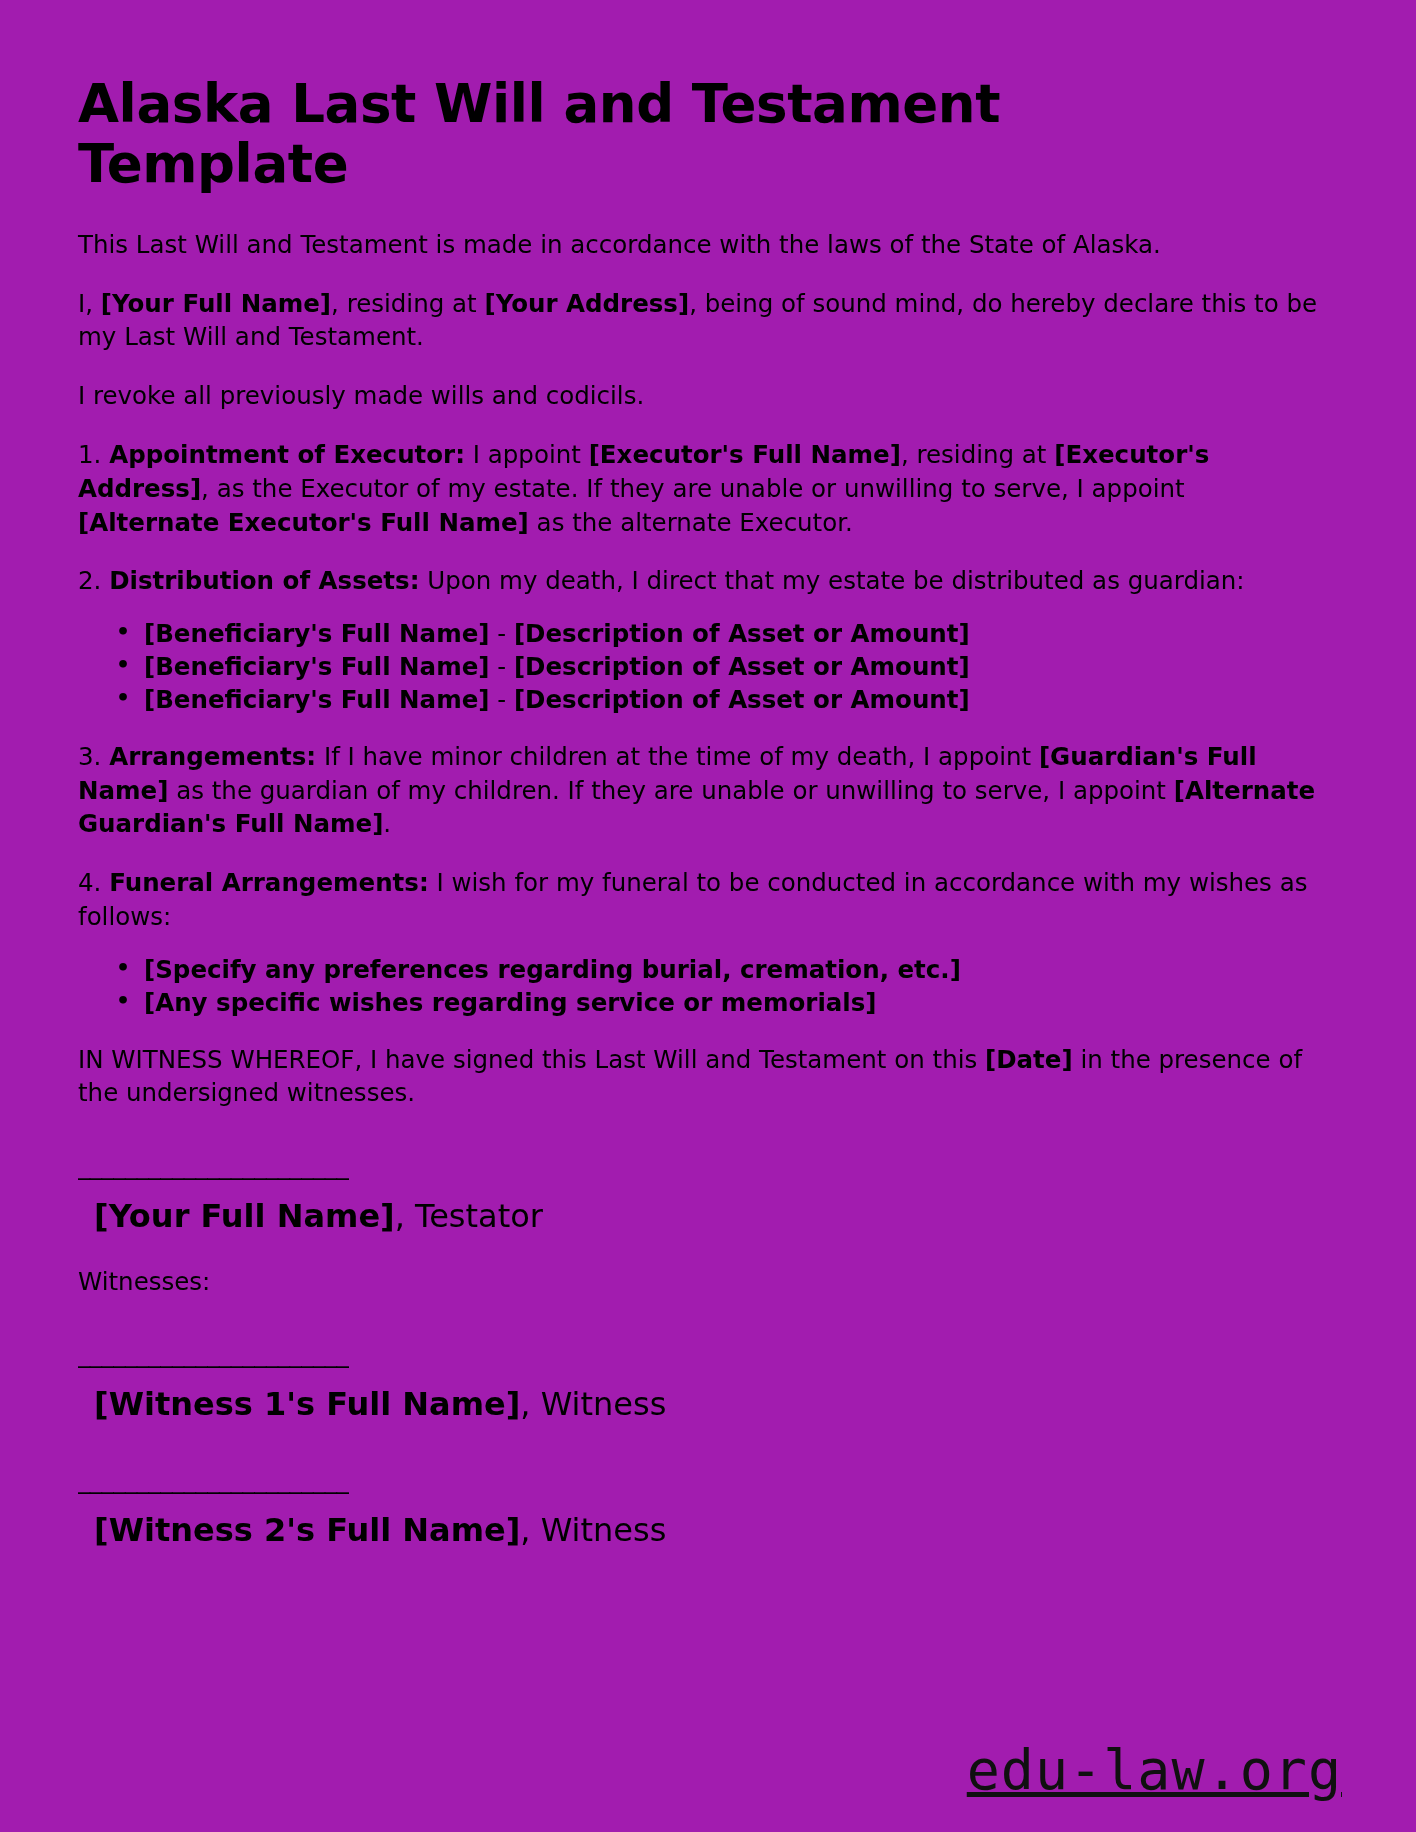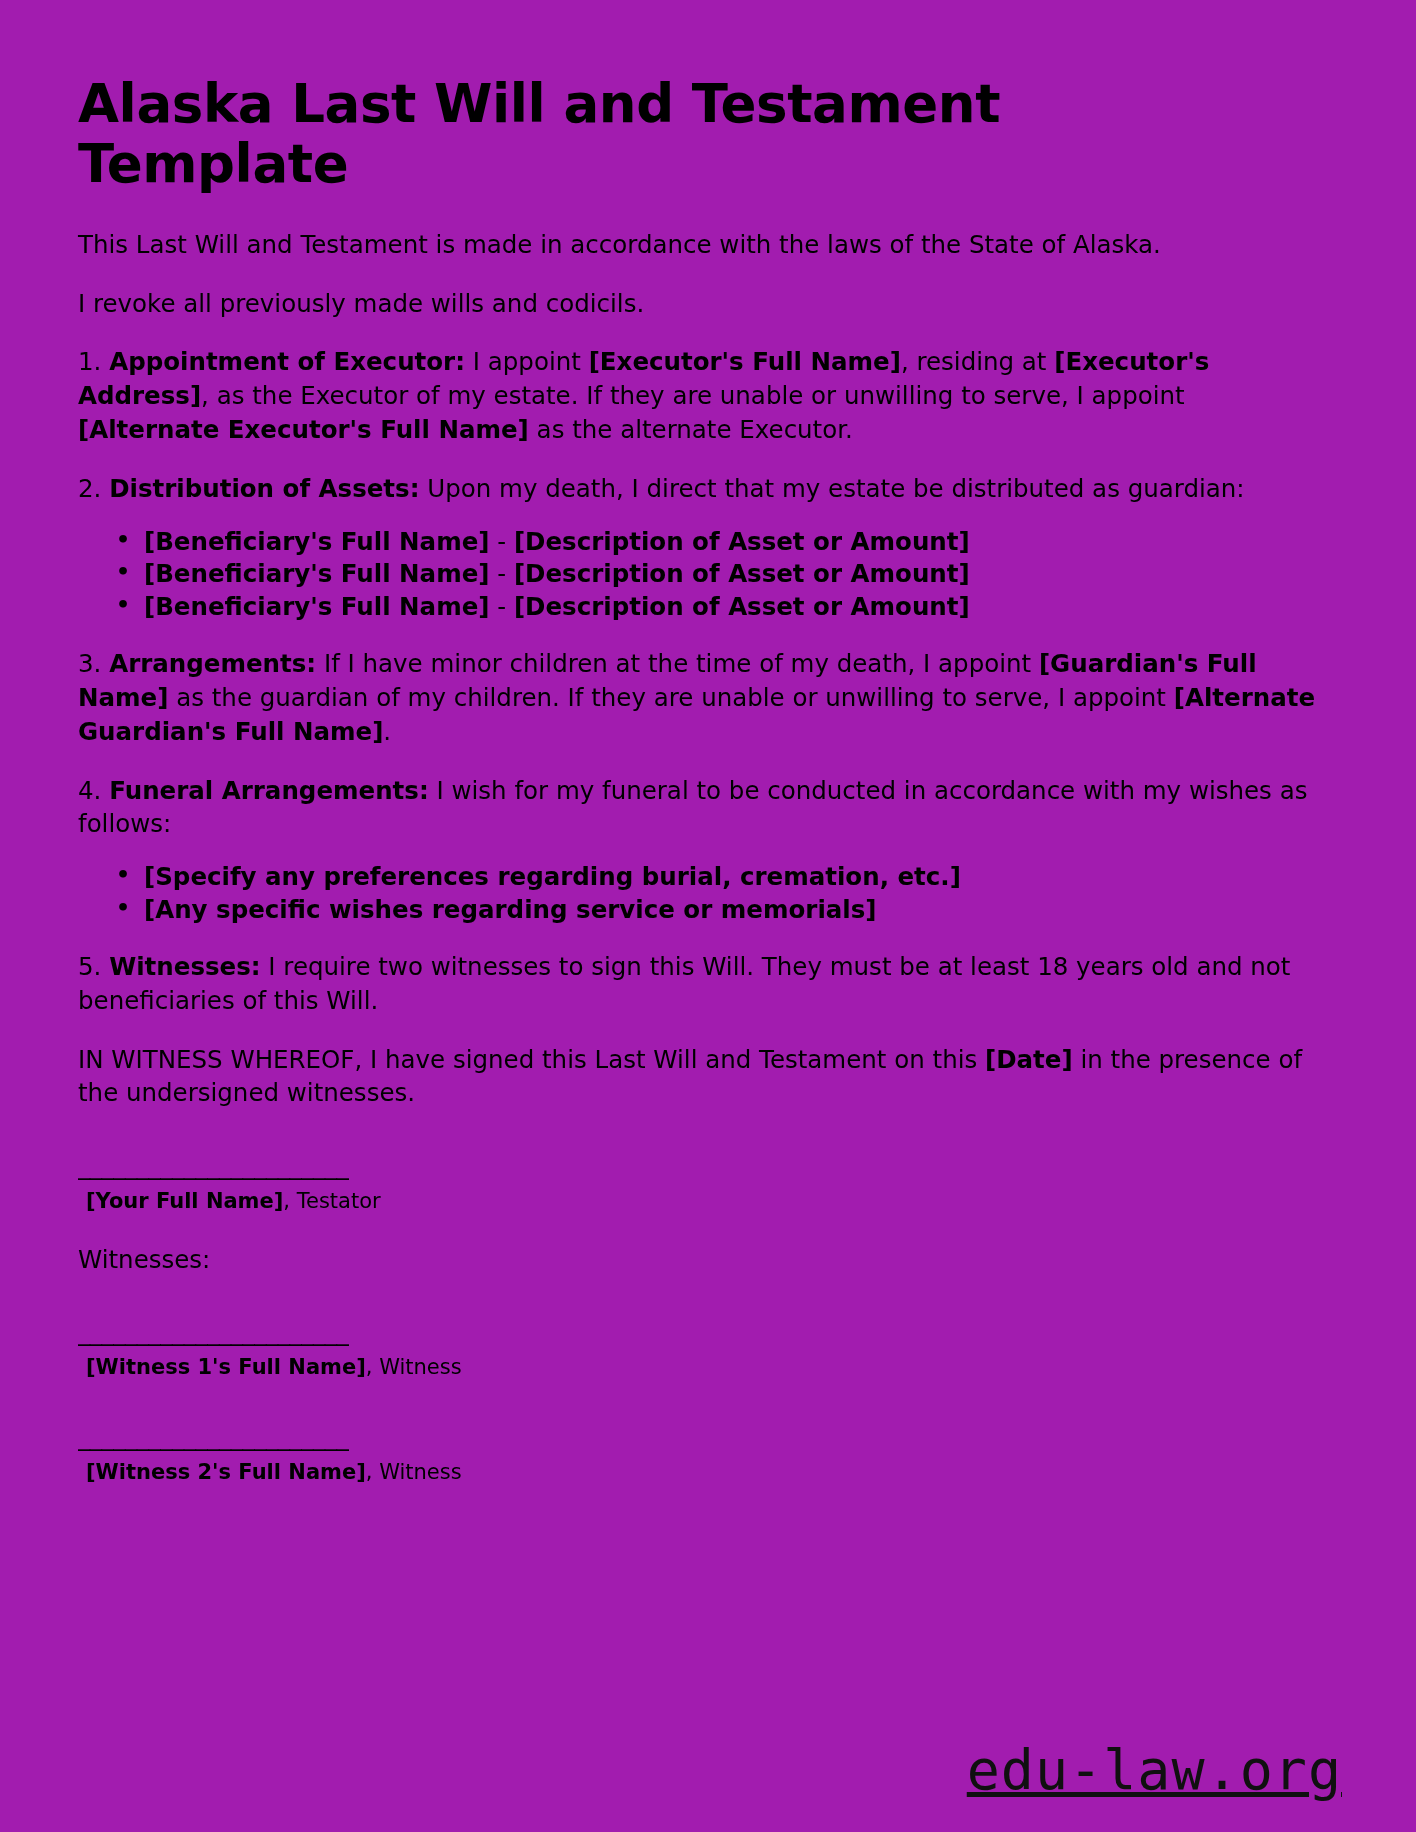--- a/index.html
+++ b/index.html
@@ -113,6 +113,7 @@
 
   <p class="para"><span>This Last Will and Testament is made in accordance with the laws of the State of Alaska.</span></p>
 
+  <p class="para"><span>I, </span><b>[Your Full Name]</b><span>, residing at </span><b>[Your Address]</b><span>, being of sound mind, do hereby declare this to be my Last Will and Testament.</span></p>
 
   <p class="para"><span>I revoke all previously made wills and codicils.</span></p>
 

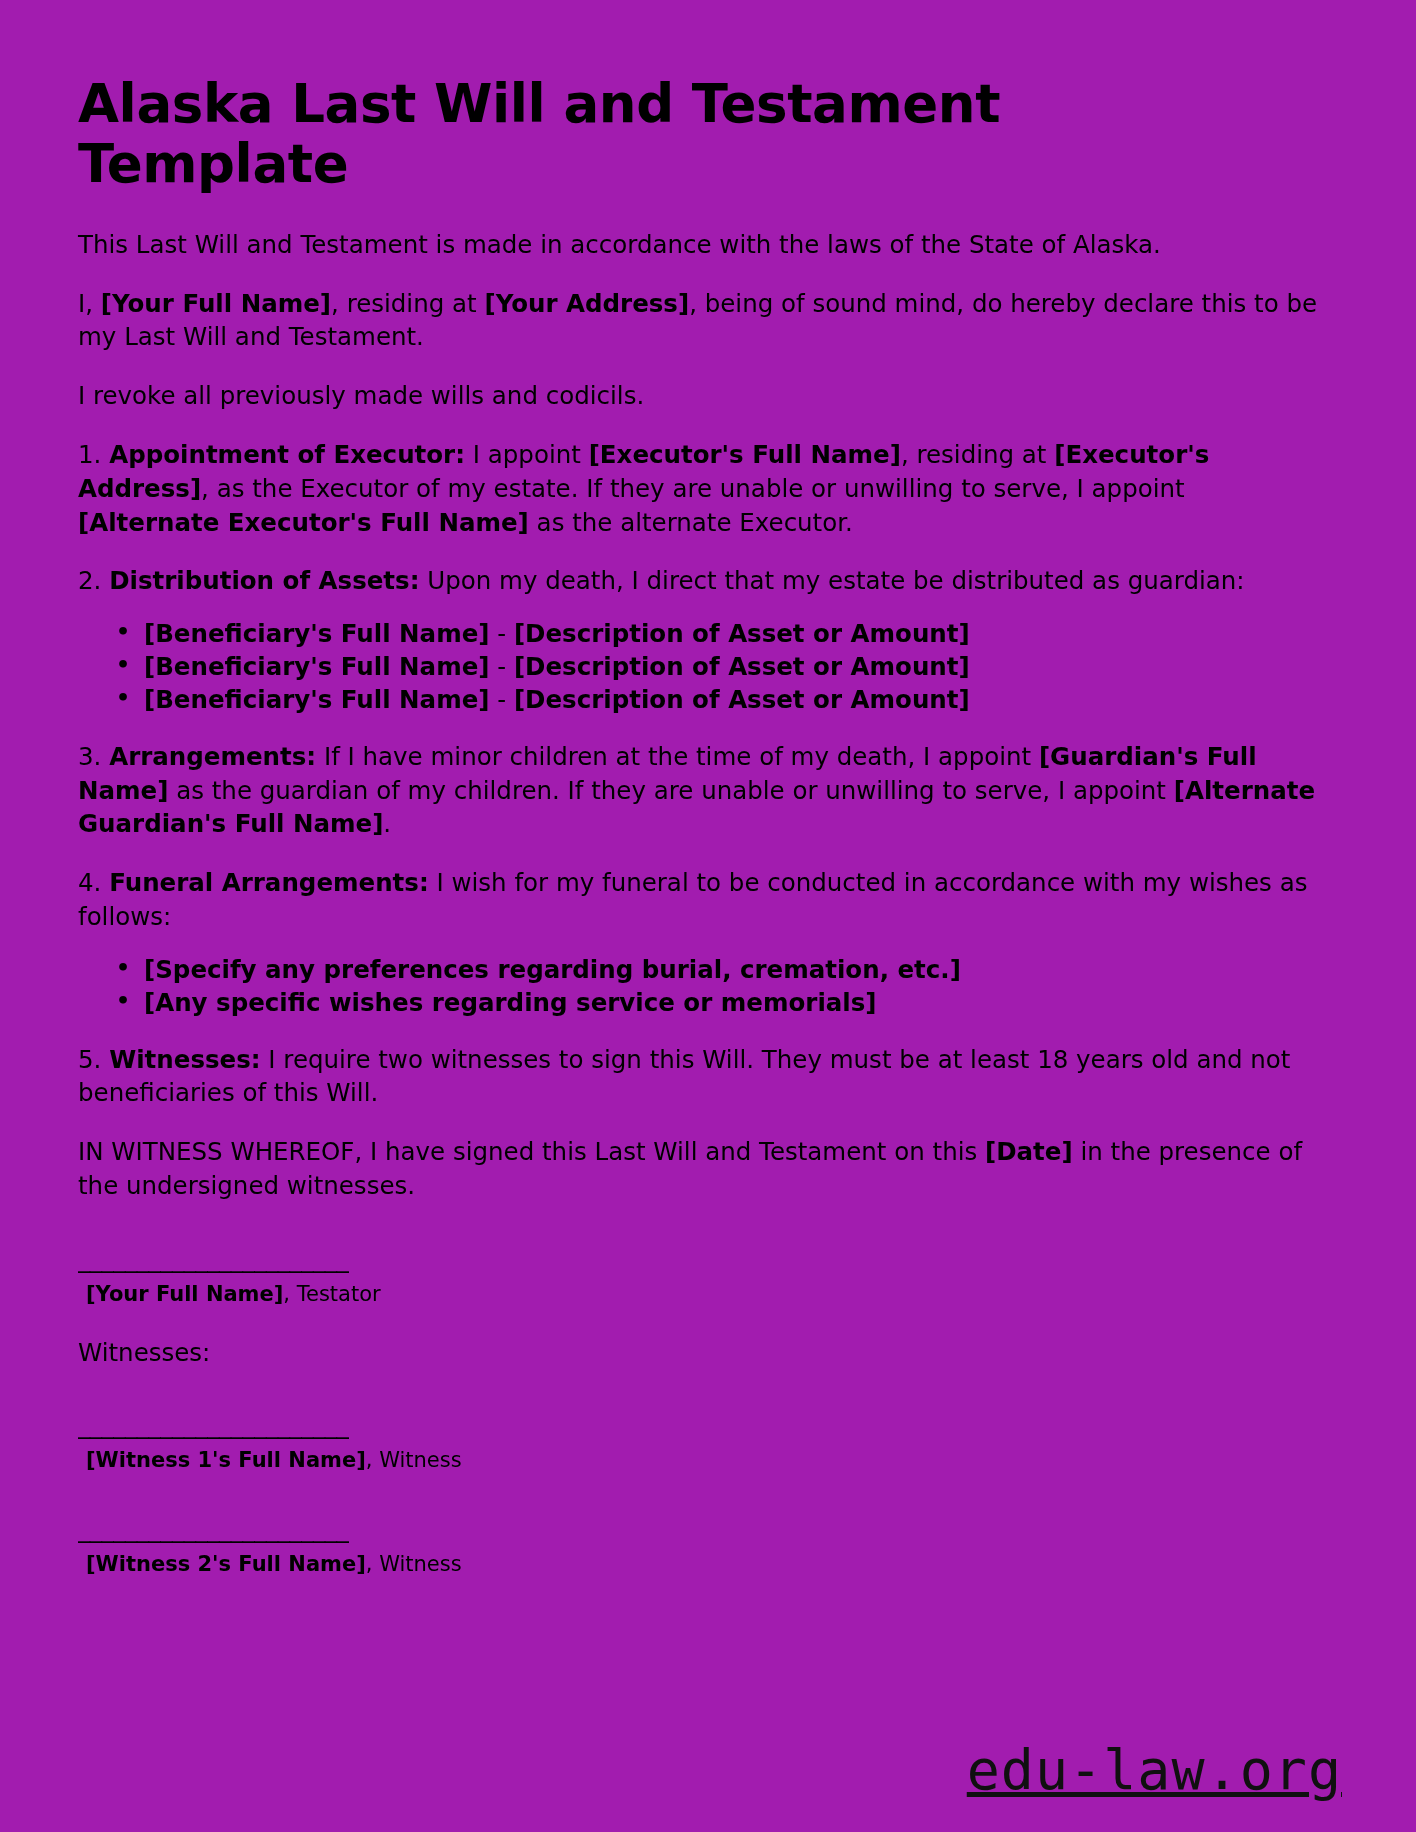--- a/index.html
+++ b/index.html
@@ -136,7 +136,6 @@
     <li><b>[Any specific wishes regarding service or memorials]</b></li>
   </ul>
 
-  <p class="para"><span>5.</span> <b>Witnesses:</b><span> I require two witnesses to sign this Will. They must be at least 18 years old and not beneficiaries of this Will.</span></p>
 
   <p class="para"><span>IN WITNESS WHEREOF, I have signed this Last Will and Testament on this </span><b>[Date]</b><span> in the presence of the undersigned witnesses.</span></p>
 

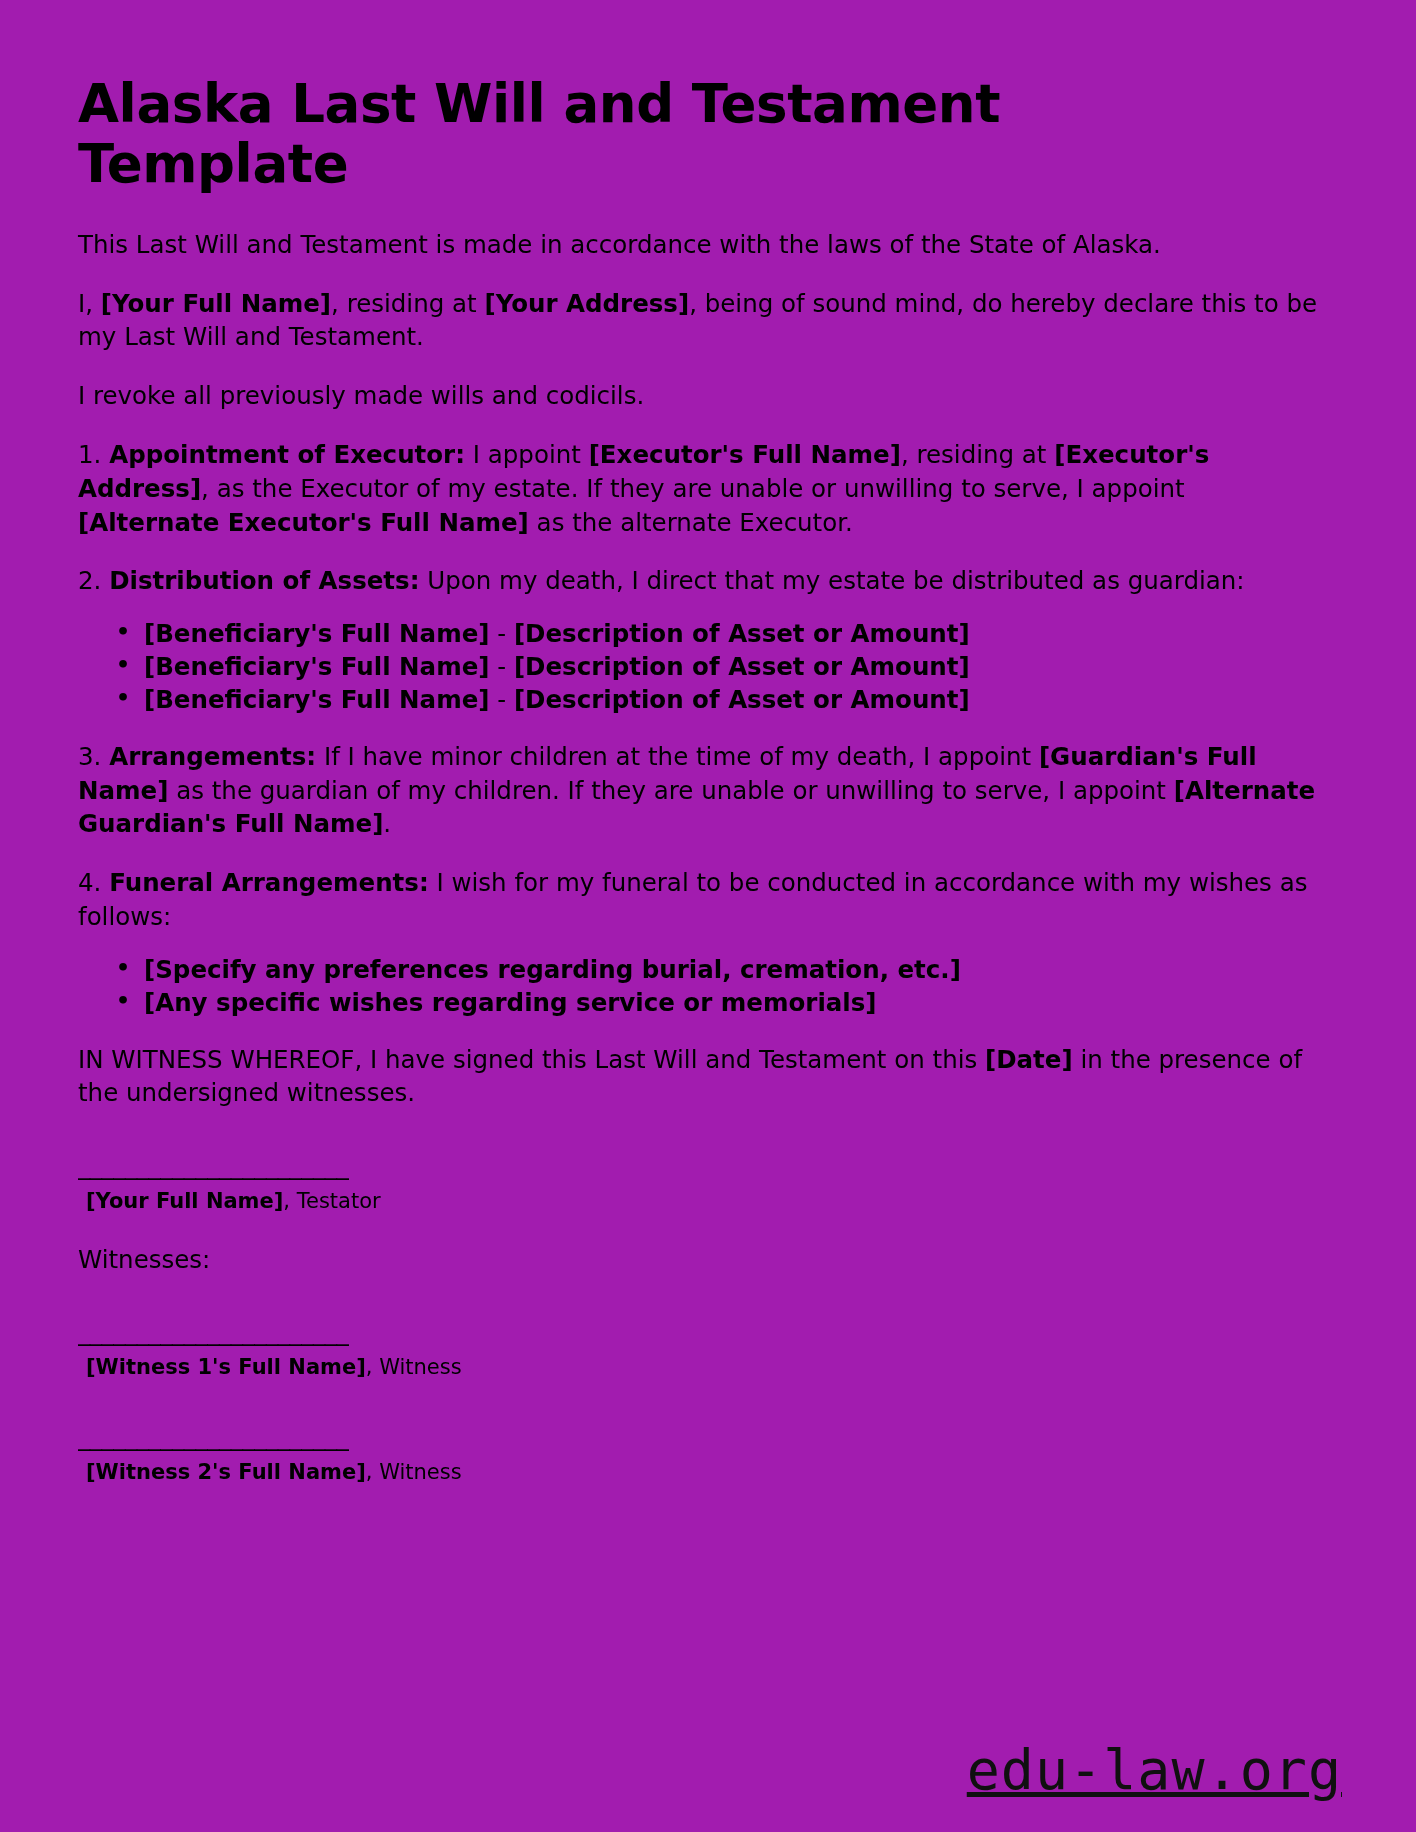--- a/index.html
+++ b/index.html
@@ -80,9 +80,9 @@
     margin: 0;
   }
   .sig-name {
-    font-size: 21px;
+    font-size: 32px;
     line-height: 1.25;
-    margin: 8px;
+    margin: 16px;
   }
   .witness-label {
     font-size: 24.5px;

